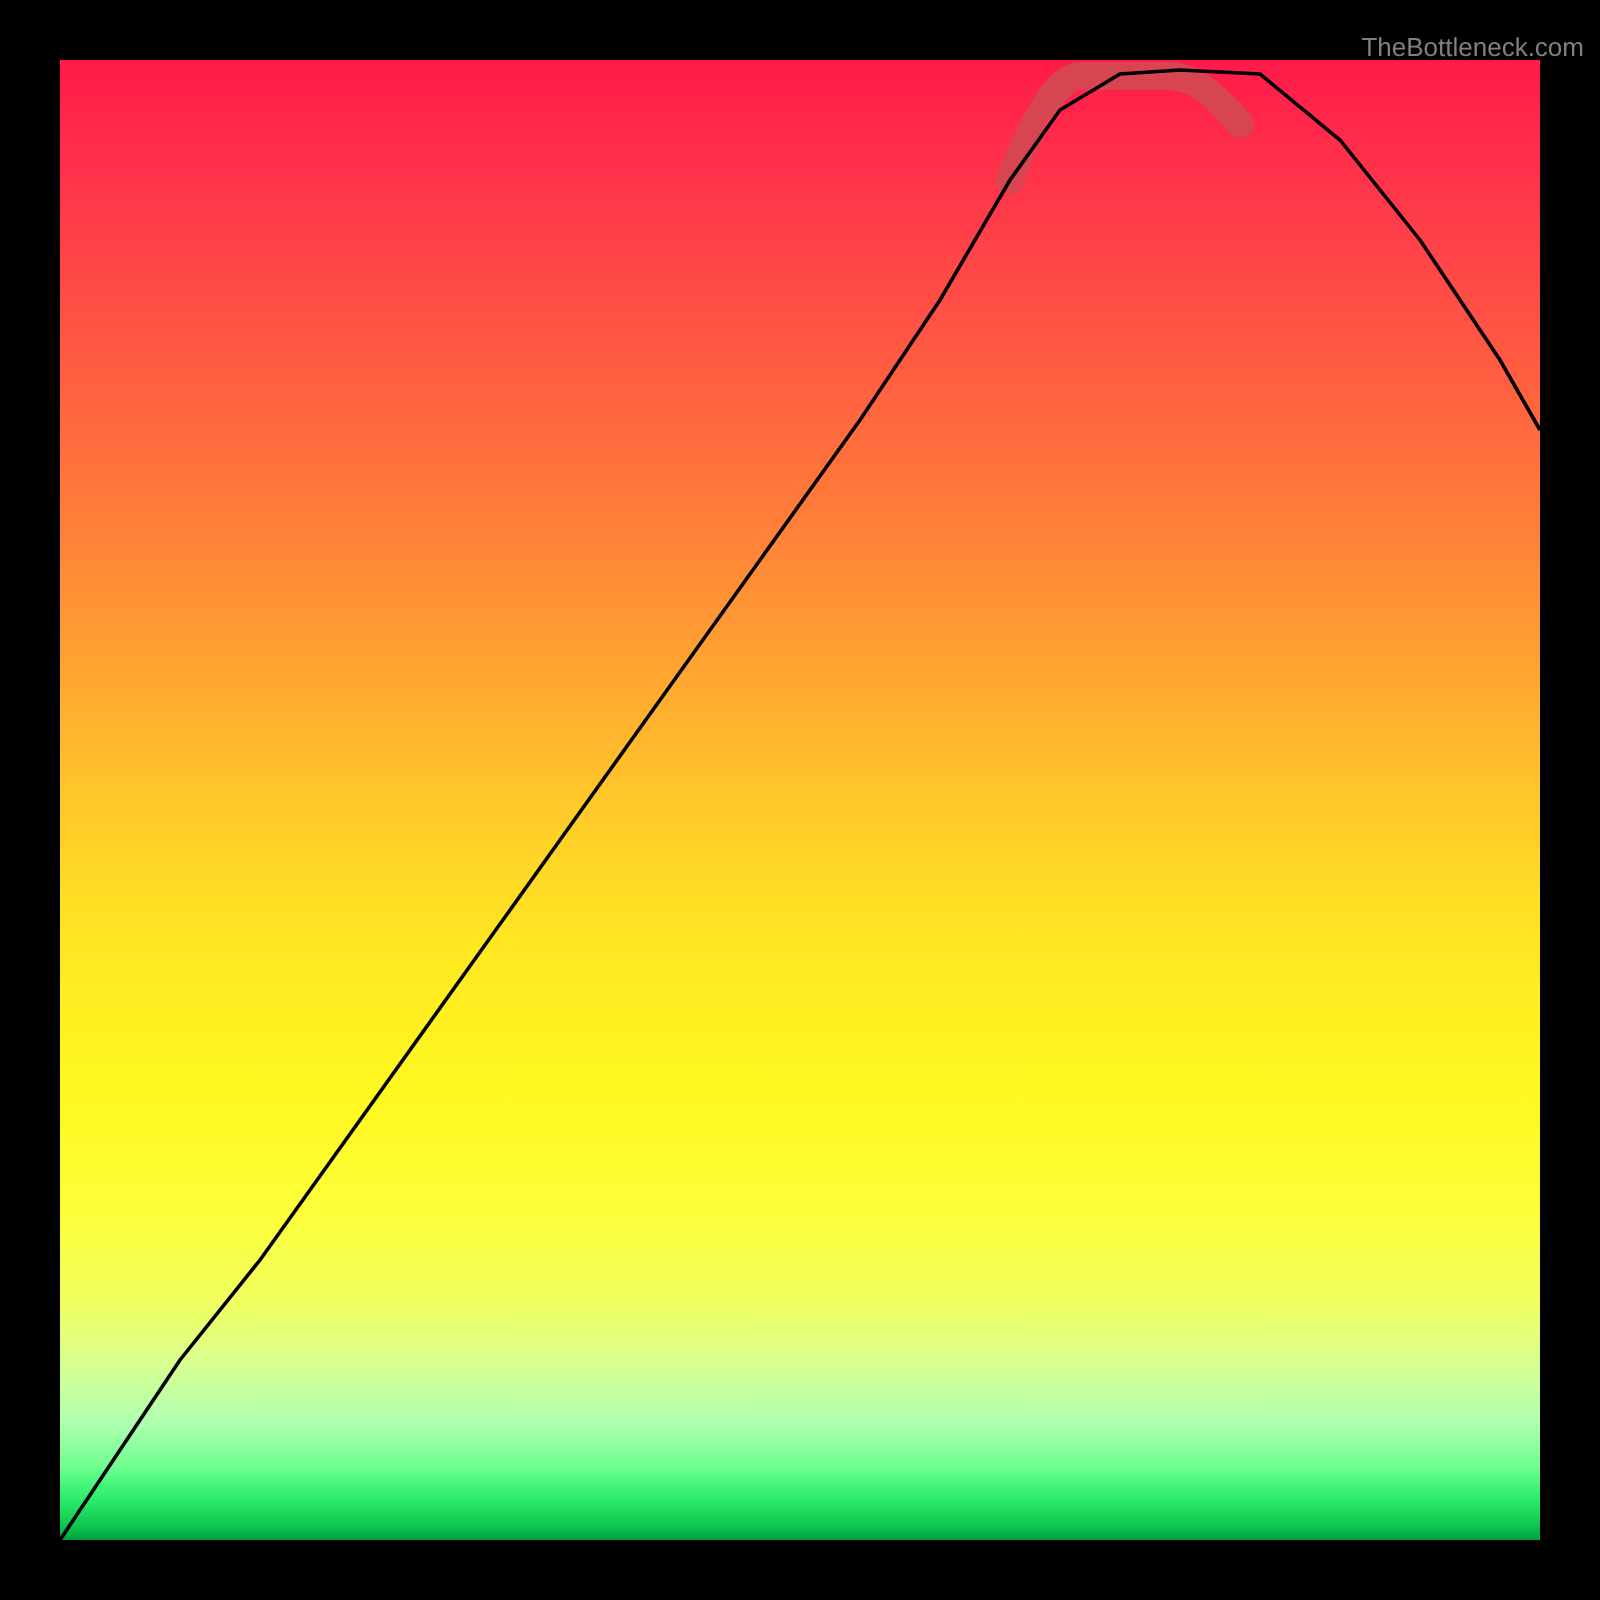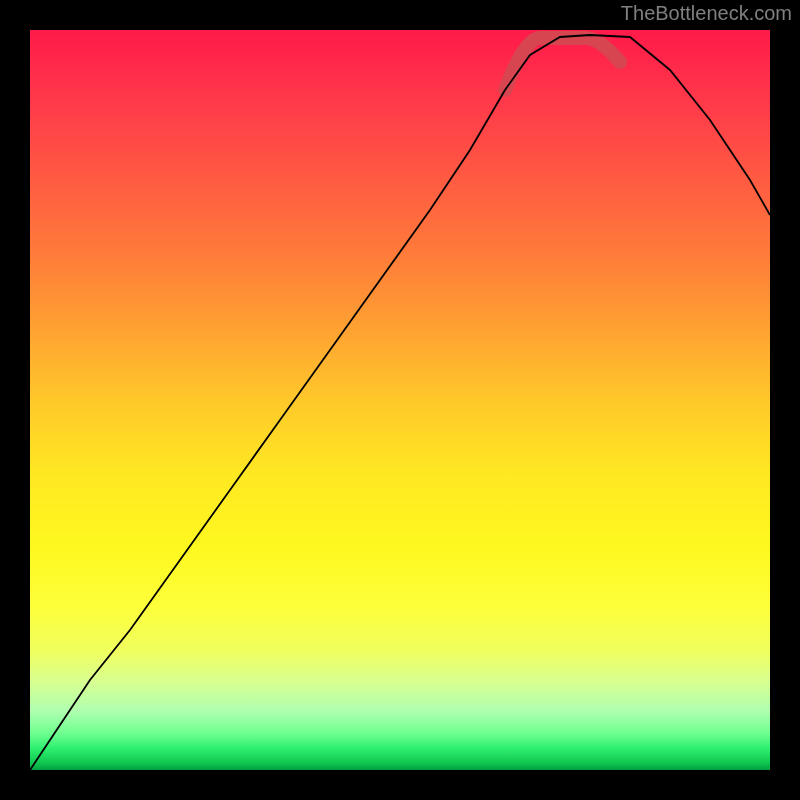--- a/index.html
+++ b/index.html
@@ -12,10 +12,10 @@
   }
   .attribution {
     position: absolute;
-    top: 2px;
+    top: 16px;
     right: 8px;
     color: #808080;
-    font-size: 20px;
+    font-size: 13px;
     font-weight: 500;
   }
   .chart-container {

